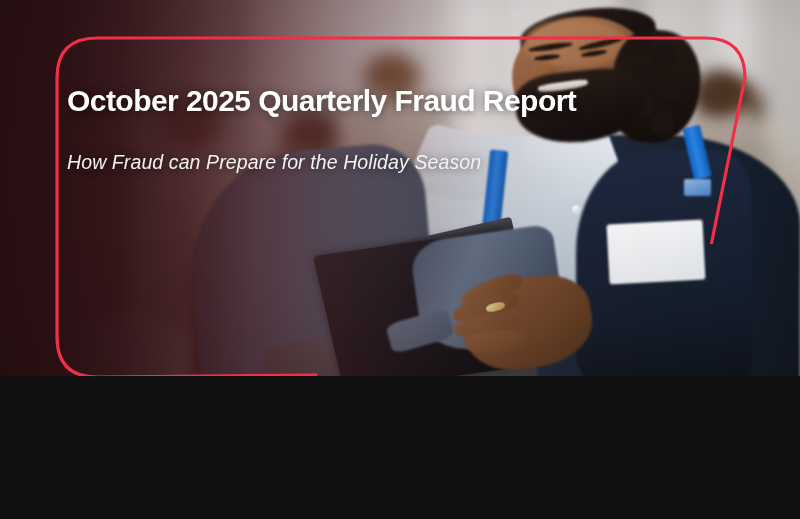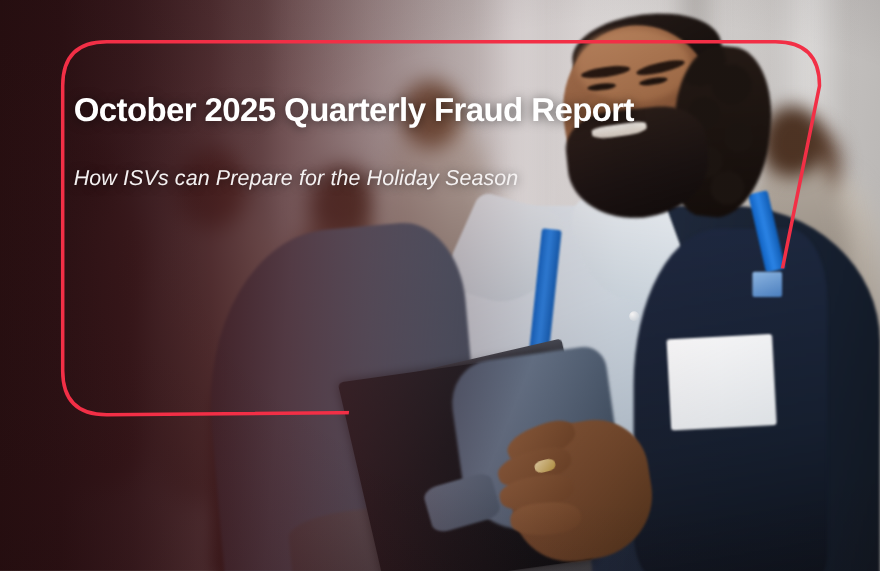--- a/index.html
+++ b/index.html
@@ -8,7 +8,7 @@
 
   .banner {
     position:relative;
-    width:800px; height:519px;
+    width:800px; height:376px;
     overflow:hidden;
     font-family:"Liberation Sans", sans-serif;
     background:#2b1013;

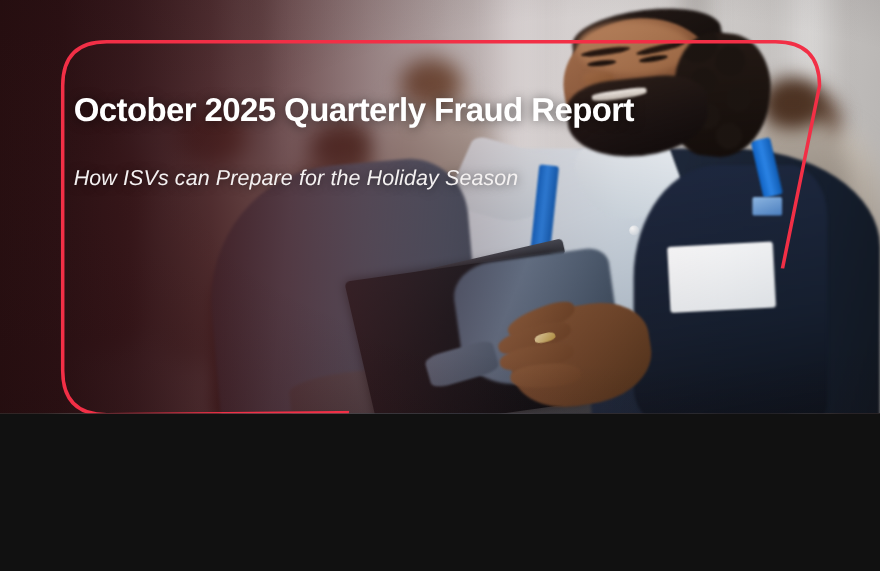--- a/index.html
+++ b/index.html
@@ -413,7 +413,7 @@
 
   <div class="headline">October 2025 Quarterly Fraud Report</div>
 
-  <div class="subhead">How ISVs can Prepare for the Holiday Season</div>
+  <div class="subhead">How Fraud can Prepare for the Holiday Season</div>
 
 
 </div>

